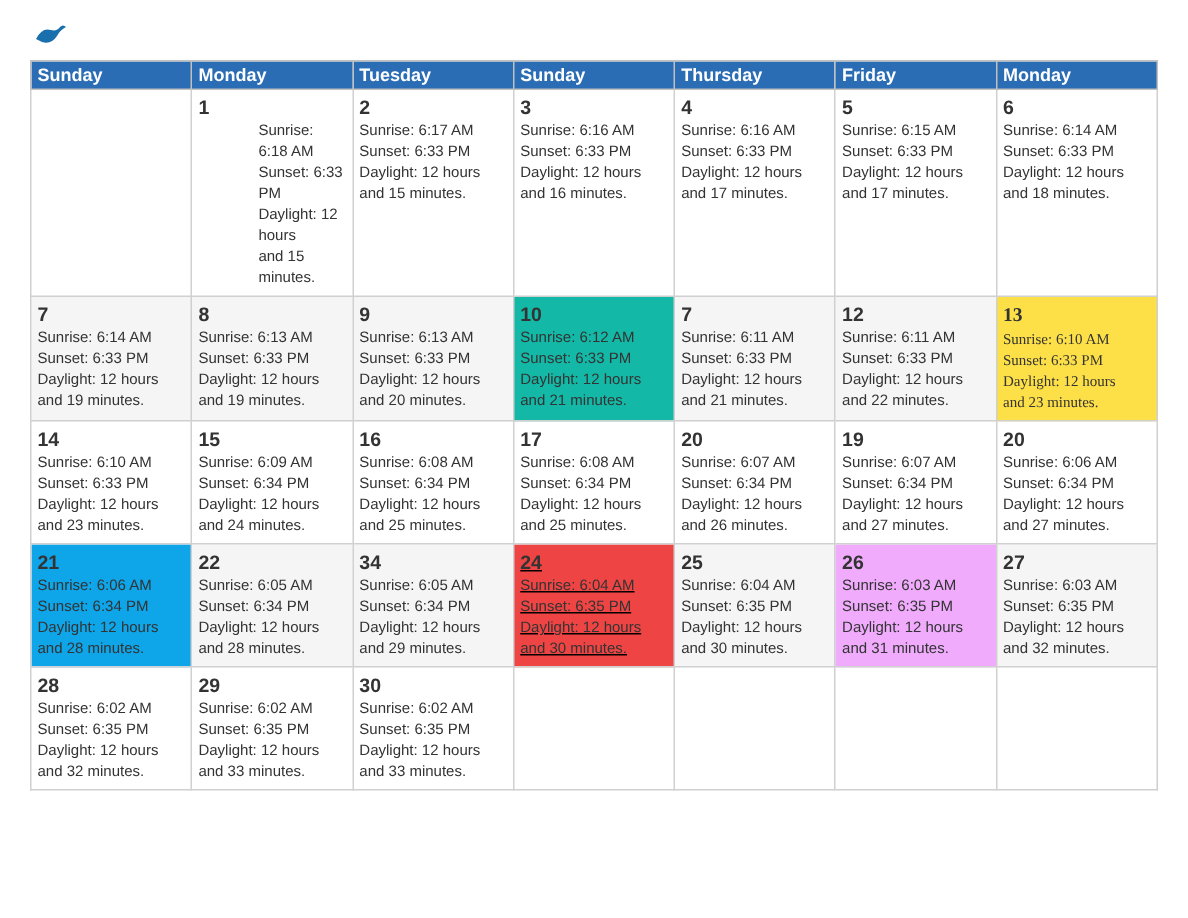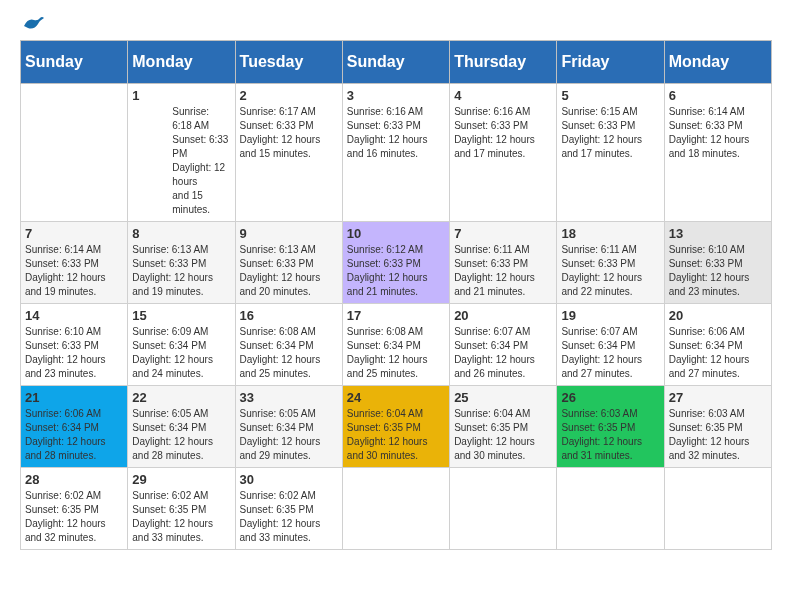--- a/index.html
+++ b/index.html
@@ -45,9 +45,9 @@
     .calendar th {
       background-color: #2a6db5;
       color: #fff;
-      padding: 12px 4px;
+      padding: 2px 4px;
       text-align: left;
-      font-size: 16px;
+      font-size: 12px;
       border: 1px solid #c0c0c0;
     }
     .calendar td {

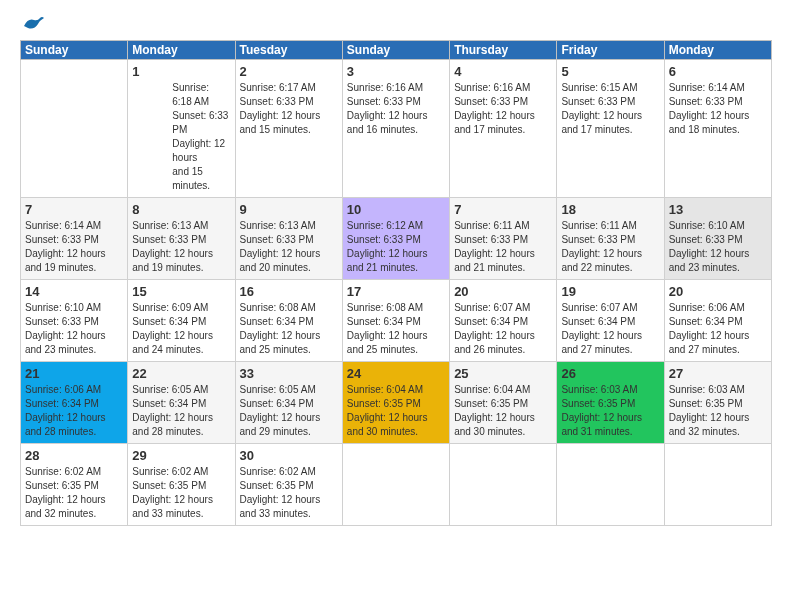--- a/index.html
+++ b/index.html
@@ -177,7 +177,7 @@
 Daylight: 12 hours
 and 20 minutes.</div>
         </td>
-        <td style="background: #c4b5fd;">
+        <td style="background: #14b8a6;">
           <span class="day-num">10</span>
           <div class="day-info" style="white-space: pre-wrap;">Sunrise: 6:12 AM
 Sunset: 6:33 PM

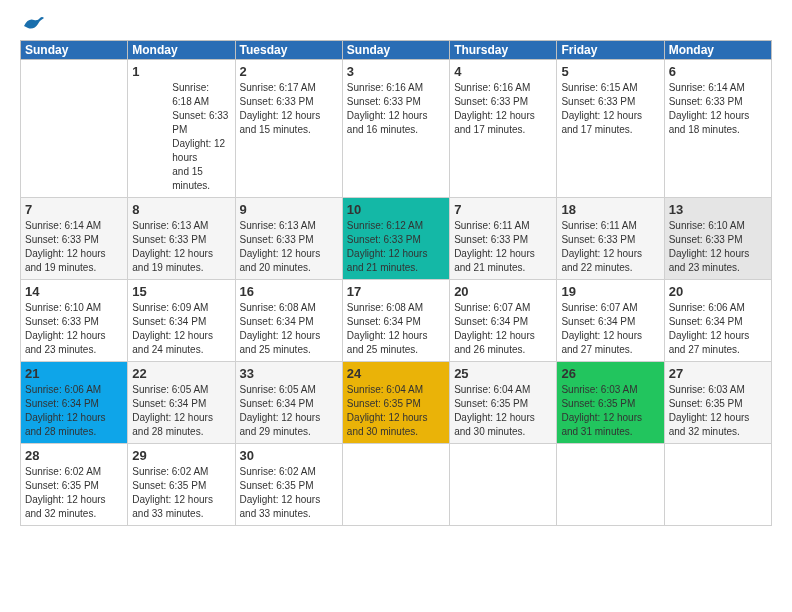--- a/index.html
+++ b/index.html
@@ -192,7 +192,7 @@
 and 21 minutes.</div>
         </td>
         <td style="background: rgb(245, 245, 245);">
-          <span class="day-num">18</span>
+          <span class="day-num">12</span>
           <div class="day-info" style="white-space: pre-wrap;">Sunrise: 6:11 AM
 Sunset: 6:33 PM
 Daylight: 12 hours

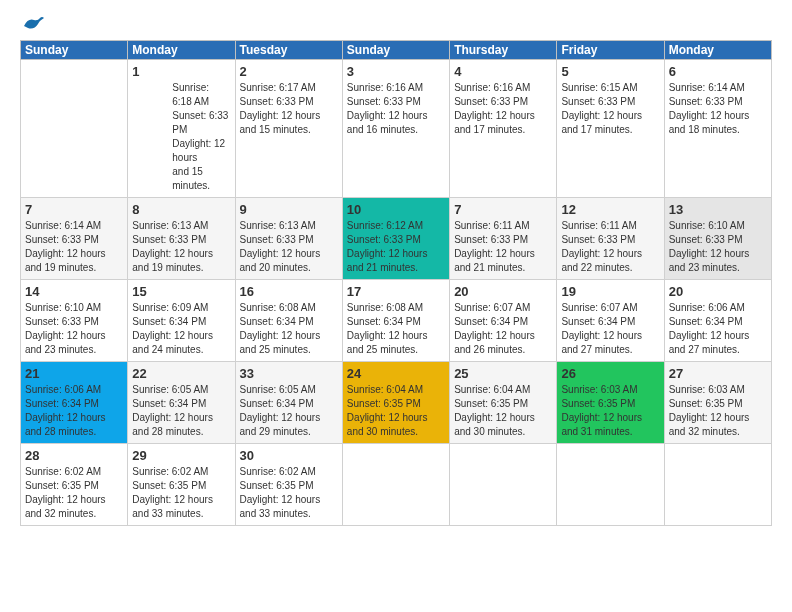--- a/index.html
+++ b/index.html
@@ -198,7 +198,7 @@
 Daylight: 12 hours
 and 22 minutes.</div>
         </td>
-        <td style="background: #e5e5e5;">
+        <td style="background: #fde047; font-family: Liberation Serif, serif;">
           <span class="day-num">13</span>
           <div class="day-info" style="white-space: pre-wrap;">Sunrise: 6:10 AM
 Sunset: 6:33 PM

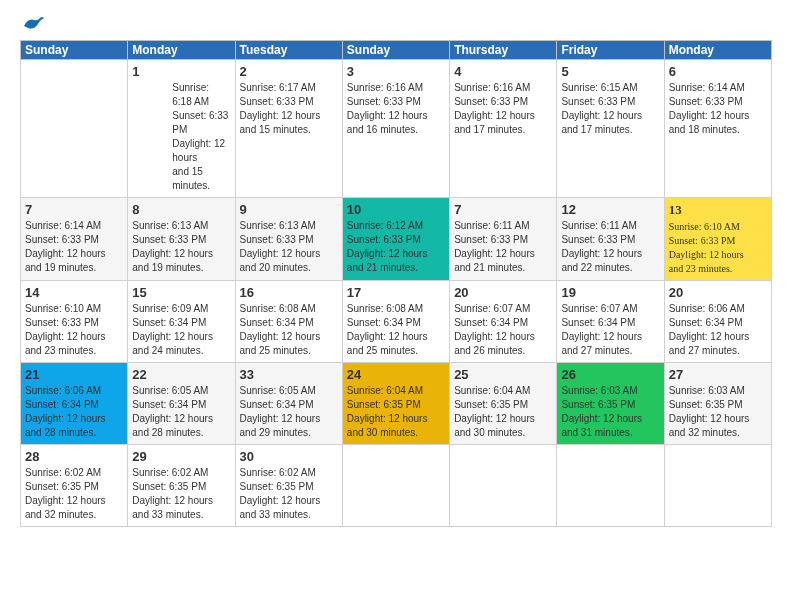--- a/index.html
+++ b/index.html
@@ -273,7 +273,7 @@
 and 28 minutes.</div>
         </td>
         <td style="background: rgb(245, 245, 245);">
-          <span class="day-num">33</span>
+          <span class="day-num">34</span>
           <div class="day-info" style="white-space: pre-wrap;">Sunrise: 6:05 AM
 Sunset: 6:34 PM
 Daylight: 12 hours

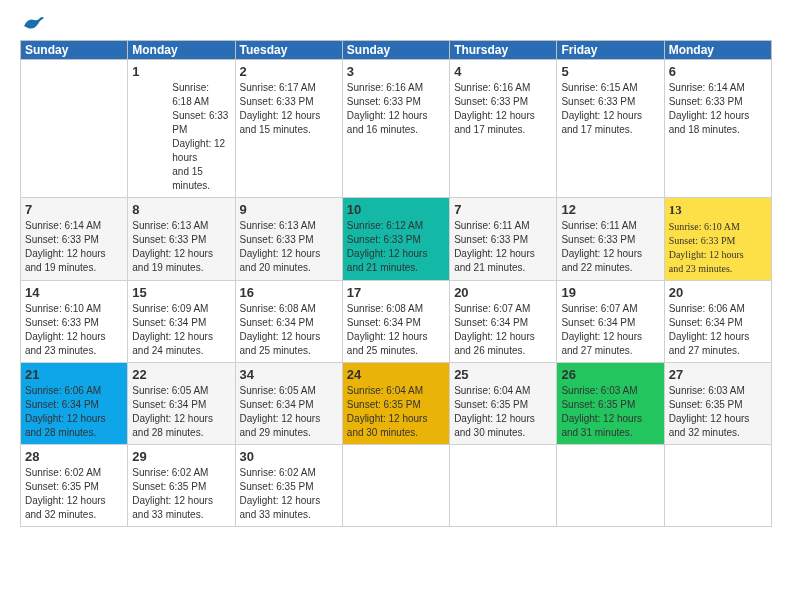--- a/index.html
+++ b/index.html
@@ -279,7 +279,7 @@
 Daylight: 12 hours
 and 29 minutes.</div>
         </td>
-        <td style="background: #eab308;">
+        <td style="background: #ef4444; text-decoration: underline;">
           <span class="day-num">24</span>
           <div class="day-info" style="white-space: pre-wrap;">Sunrise: 6:04 AM
 Sunset: 6:35 PM

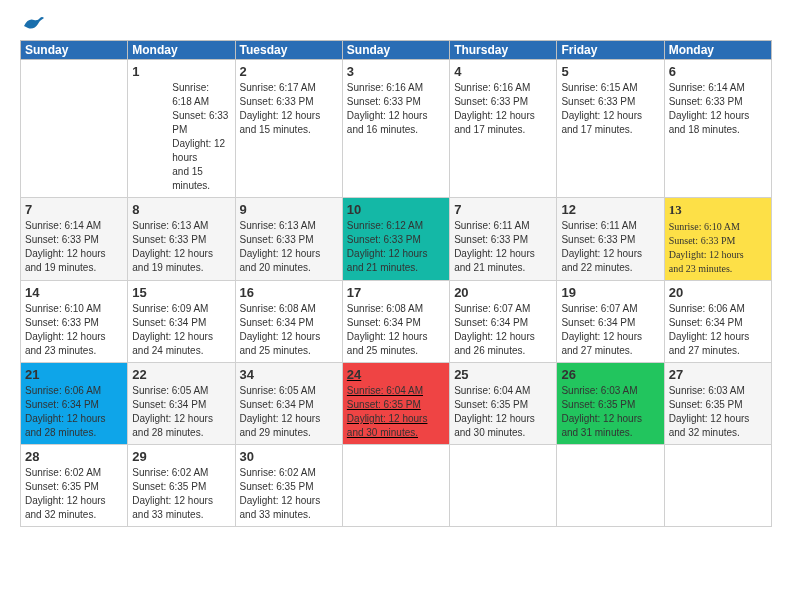--- a/index.html
+++ b/index.html
@@ -293,7 +293,7 @@
 Daylight: 12 hours
 and 30 minutes.</div>
         </td>
-        <td style="background: #22c55e; margin-top: 32px;">
+        <td style="background: #f0abfc; margin-top: 32px;">
           <span class="day-num">26</span>
           <div class="day-info" style="white-space: pre-wrap;">Sunrise: 6:03 AM
 Sunset: 6:35 PM

